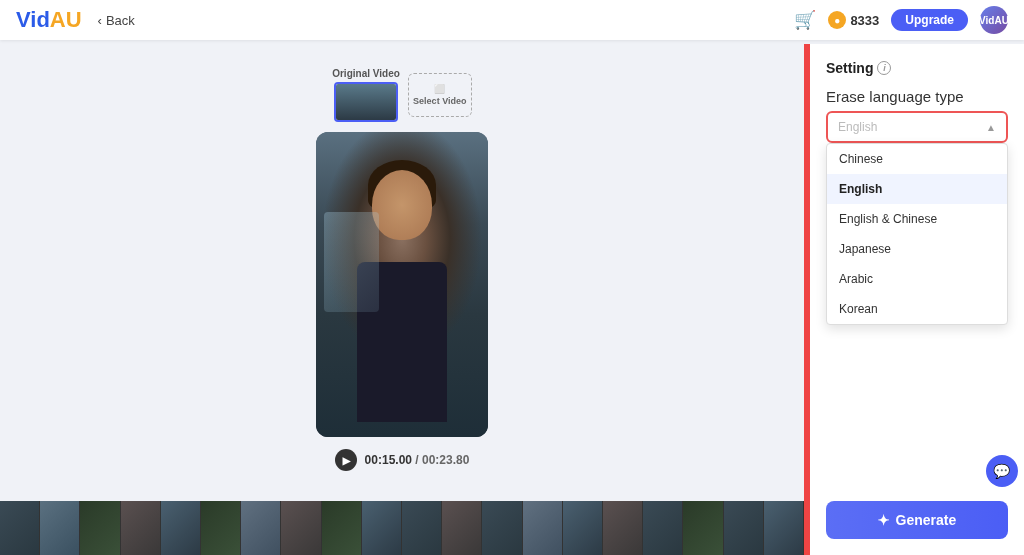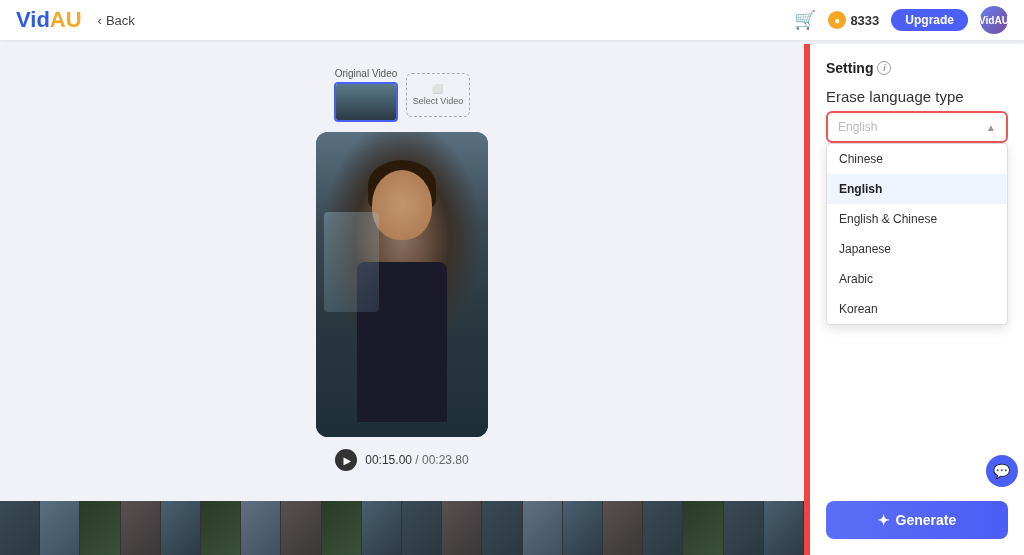--- a/index.html
+++ b/index.html
@@ -105,6 +105,7 @@
       align-items: center;
       padding-top: 24px;
       position: relative;
+      font-weight: bold;
     }
 
     

